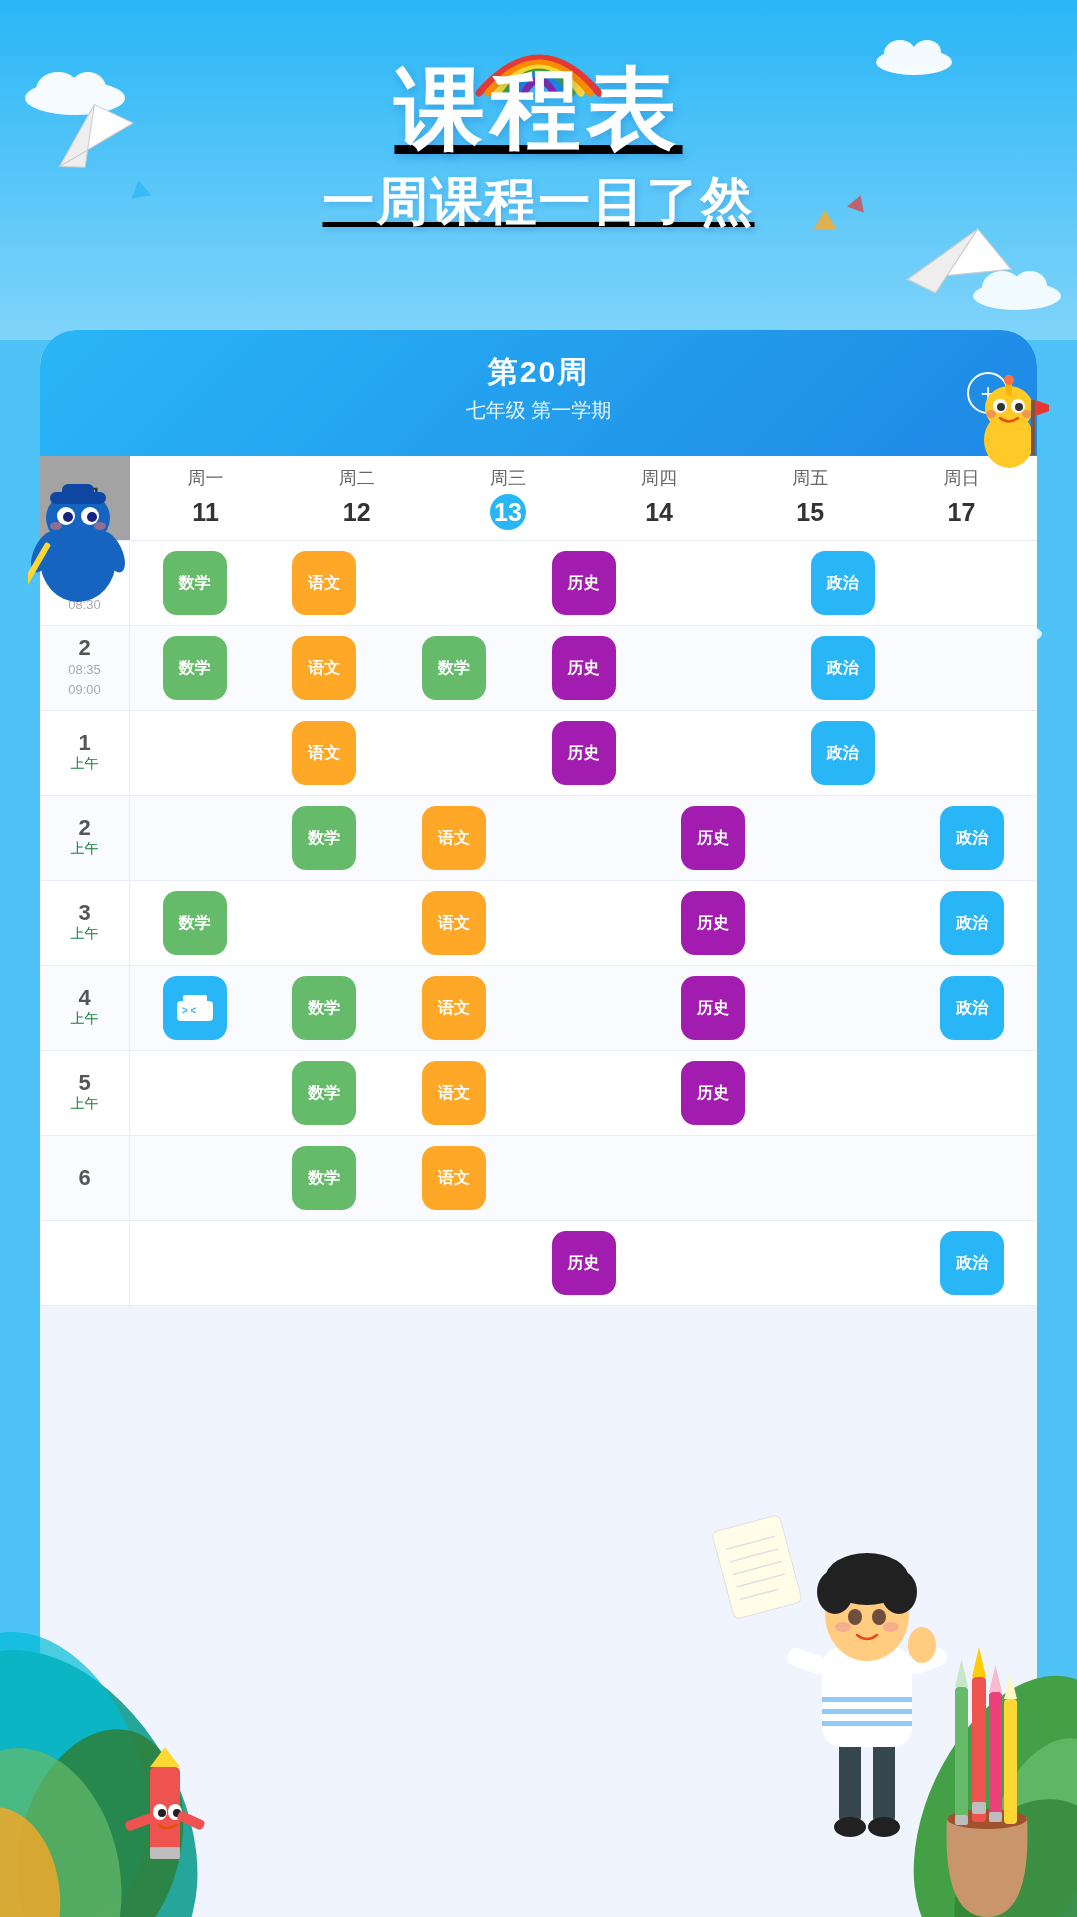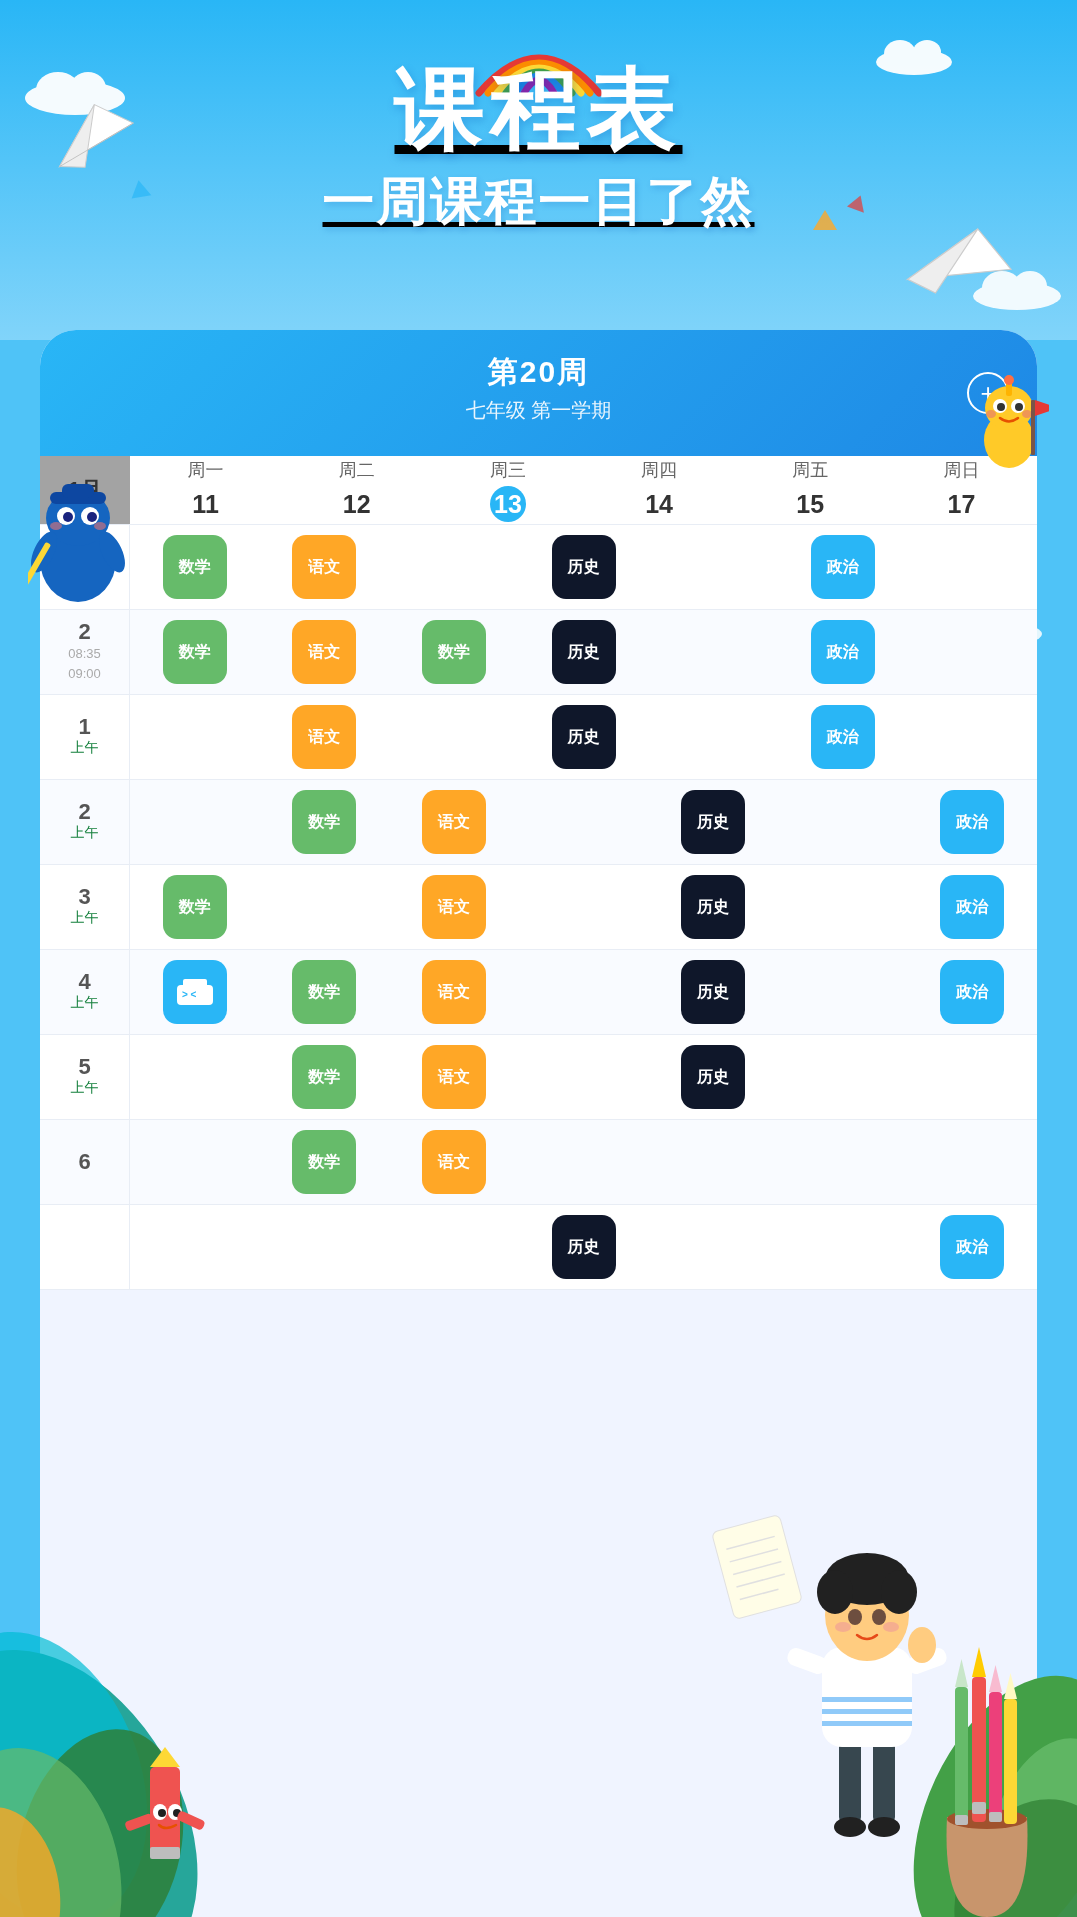--- a/index.html
+++ b/index.html
@@ -116,7 +116,7 @@
     .day-cell {
       flex: 1;
       text-align: center;
-      padding: 2px 4px;
+      padding: 10px 4px;
       font-size: 18px;
       color: #555;
     }

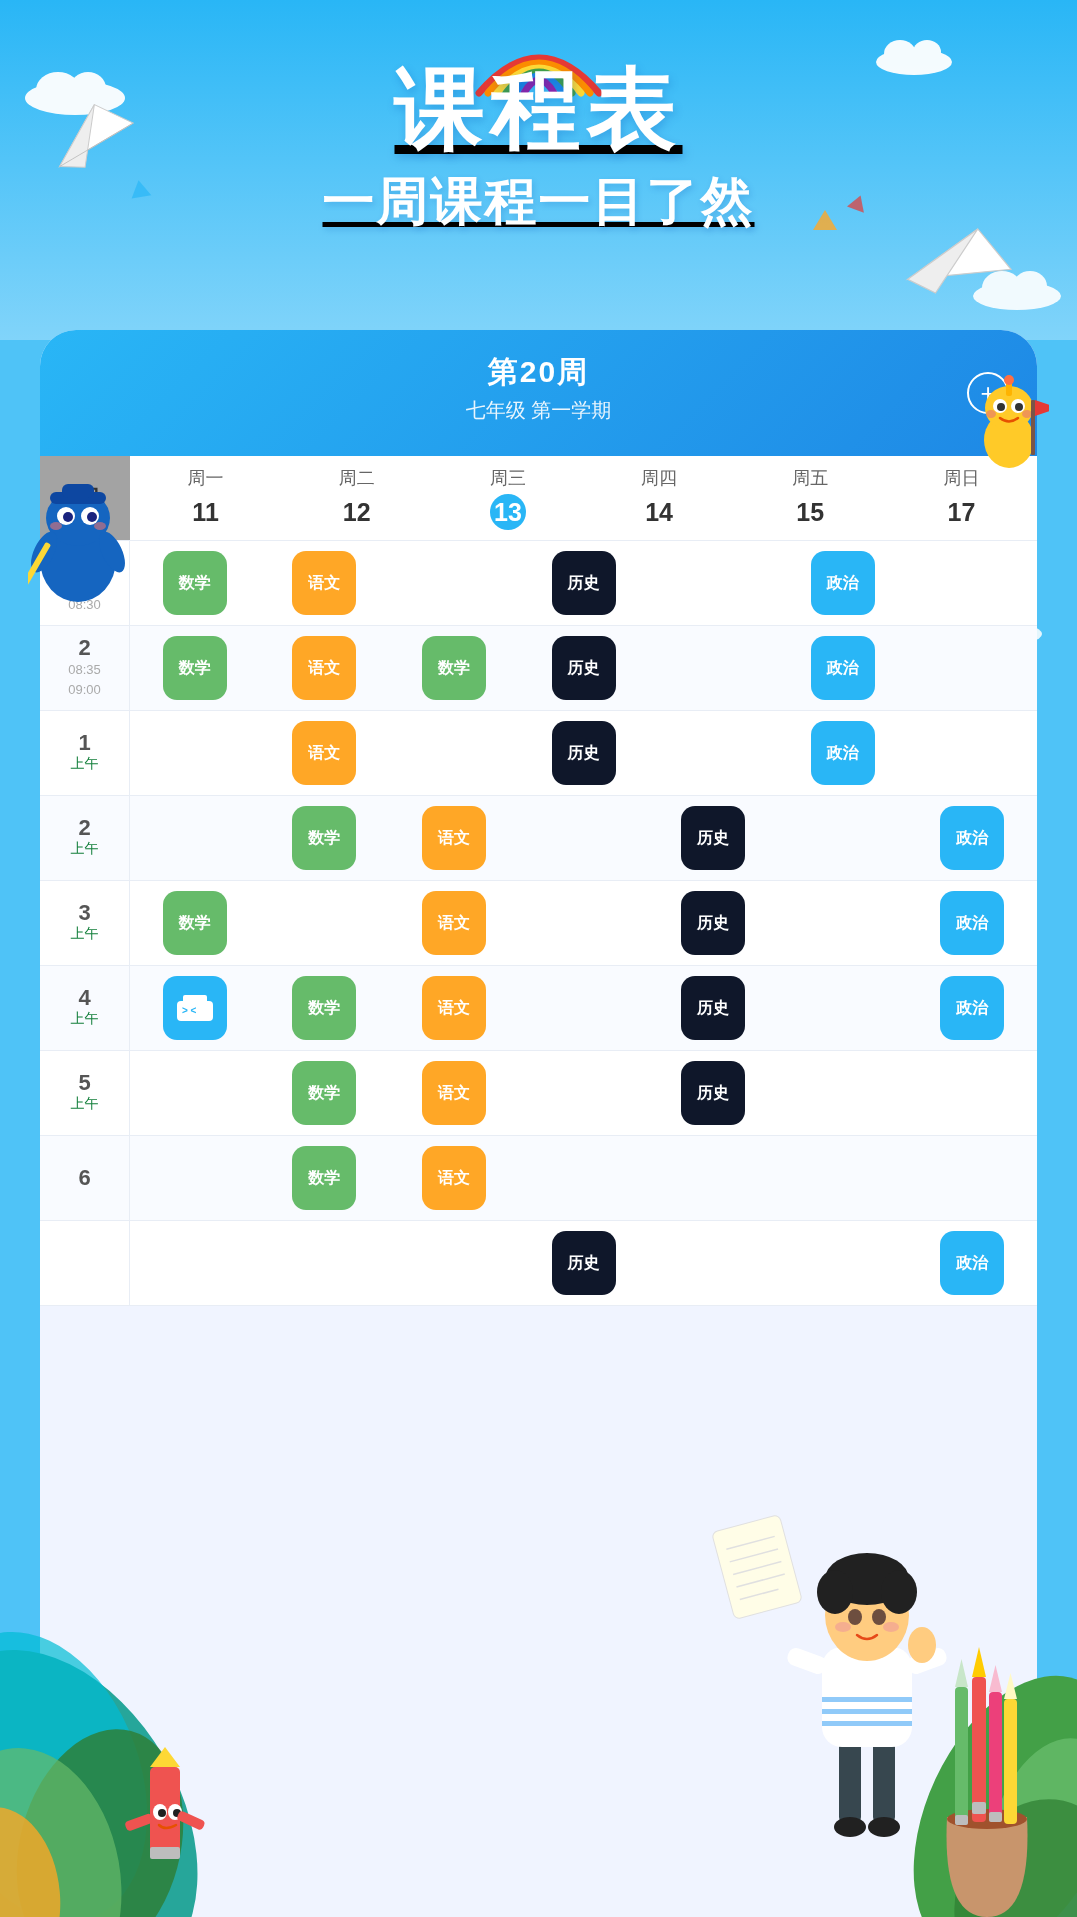--- a/index.html
+++ b/index.html
@@ -205,7 +205,7 @@
     }
     .tag-green { background: #66BB6A; }
     .tag-orange { background: #FFA726; }
-    .tag-pink { background: #0f172a; font-family: Liberation Mono, monospace; }
+    .tag-pink { background: #a21caf; font-family: Liberation Mono, monospace; }
     .tag-blue { background: #29B6F6; }
 
     

